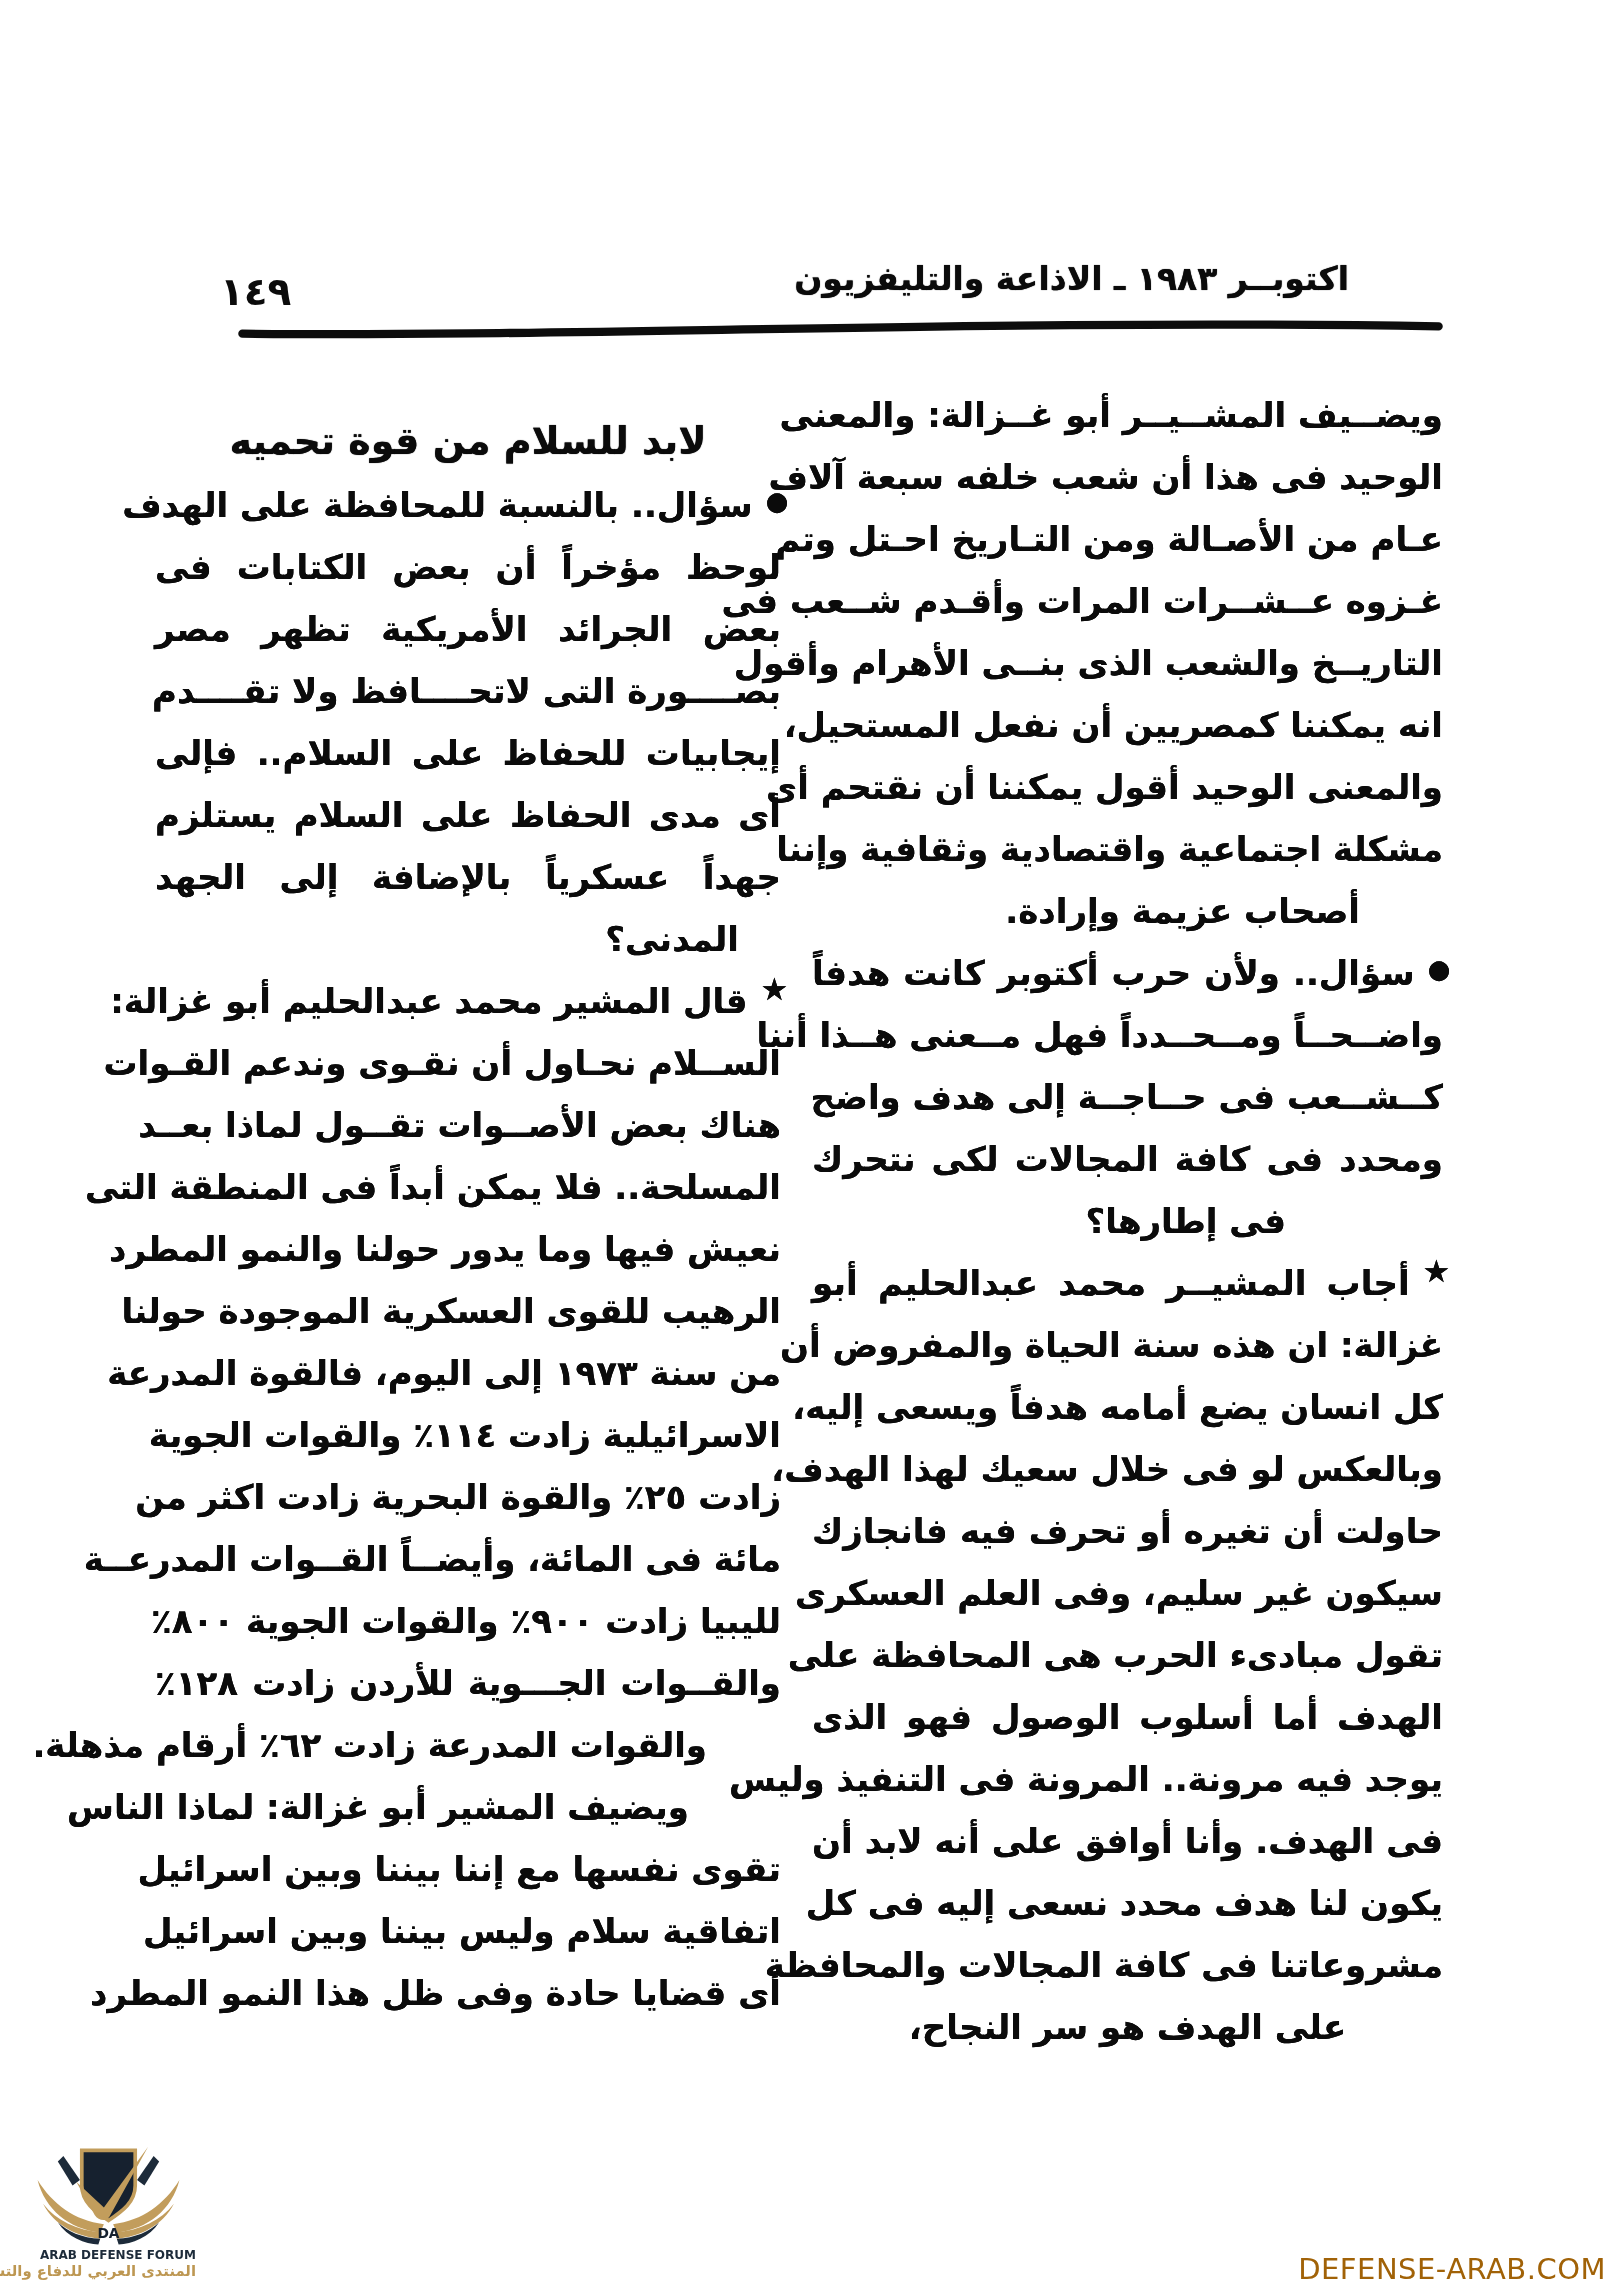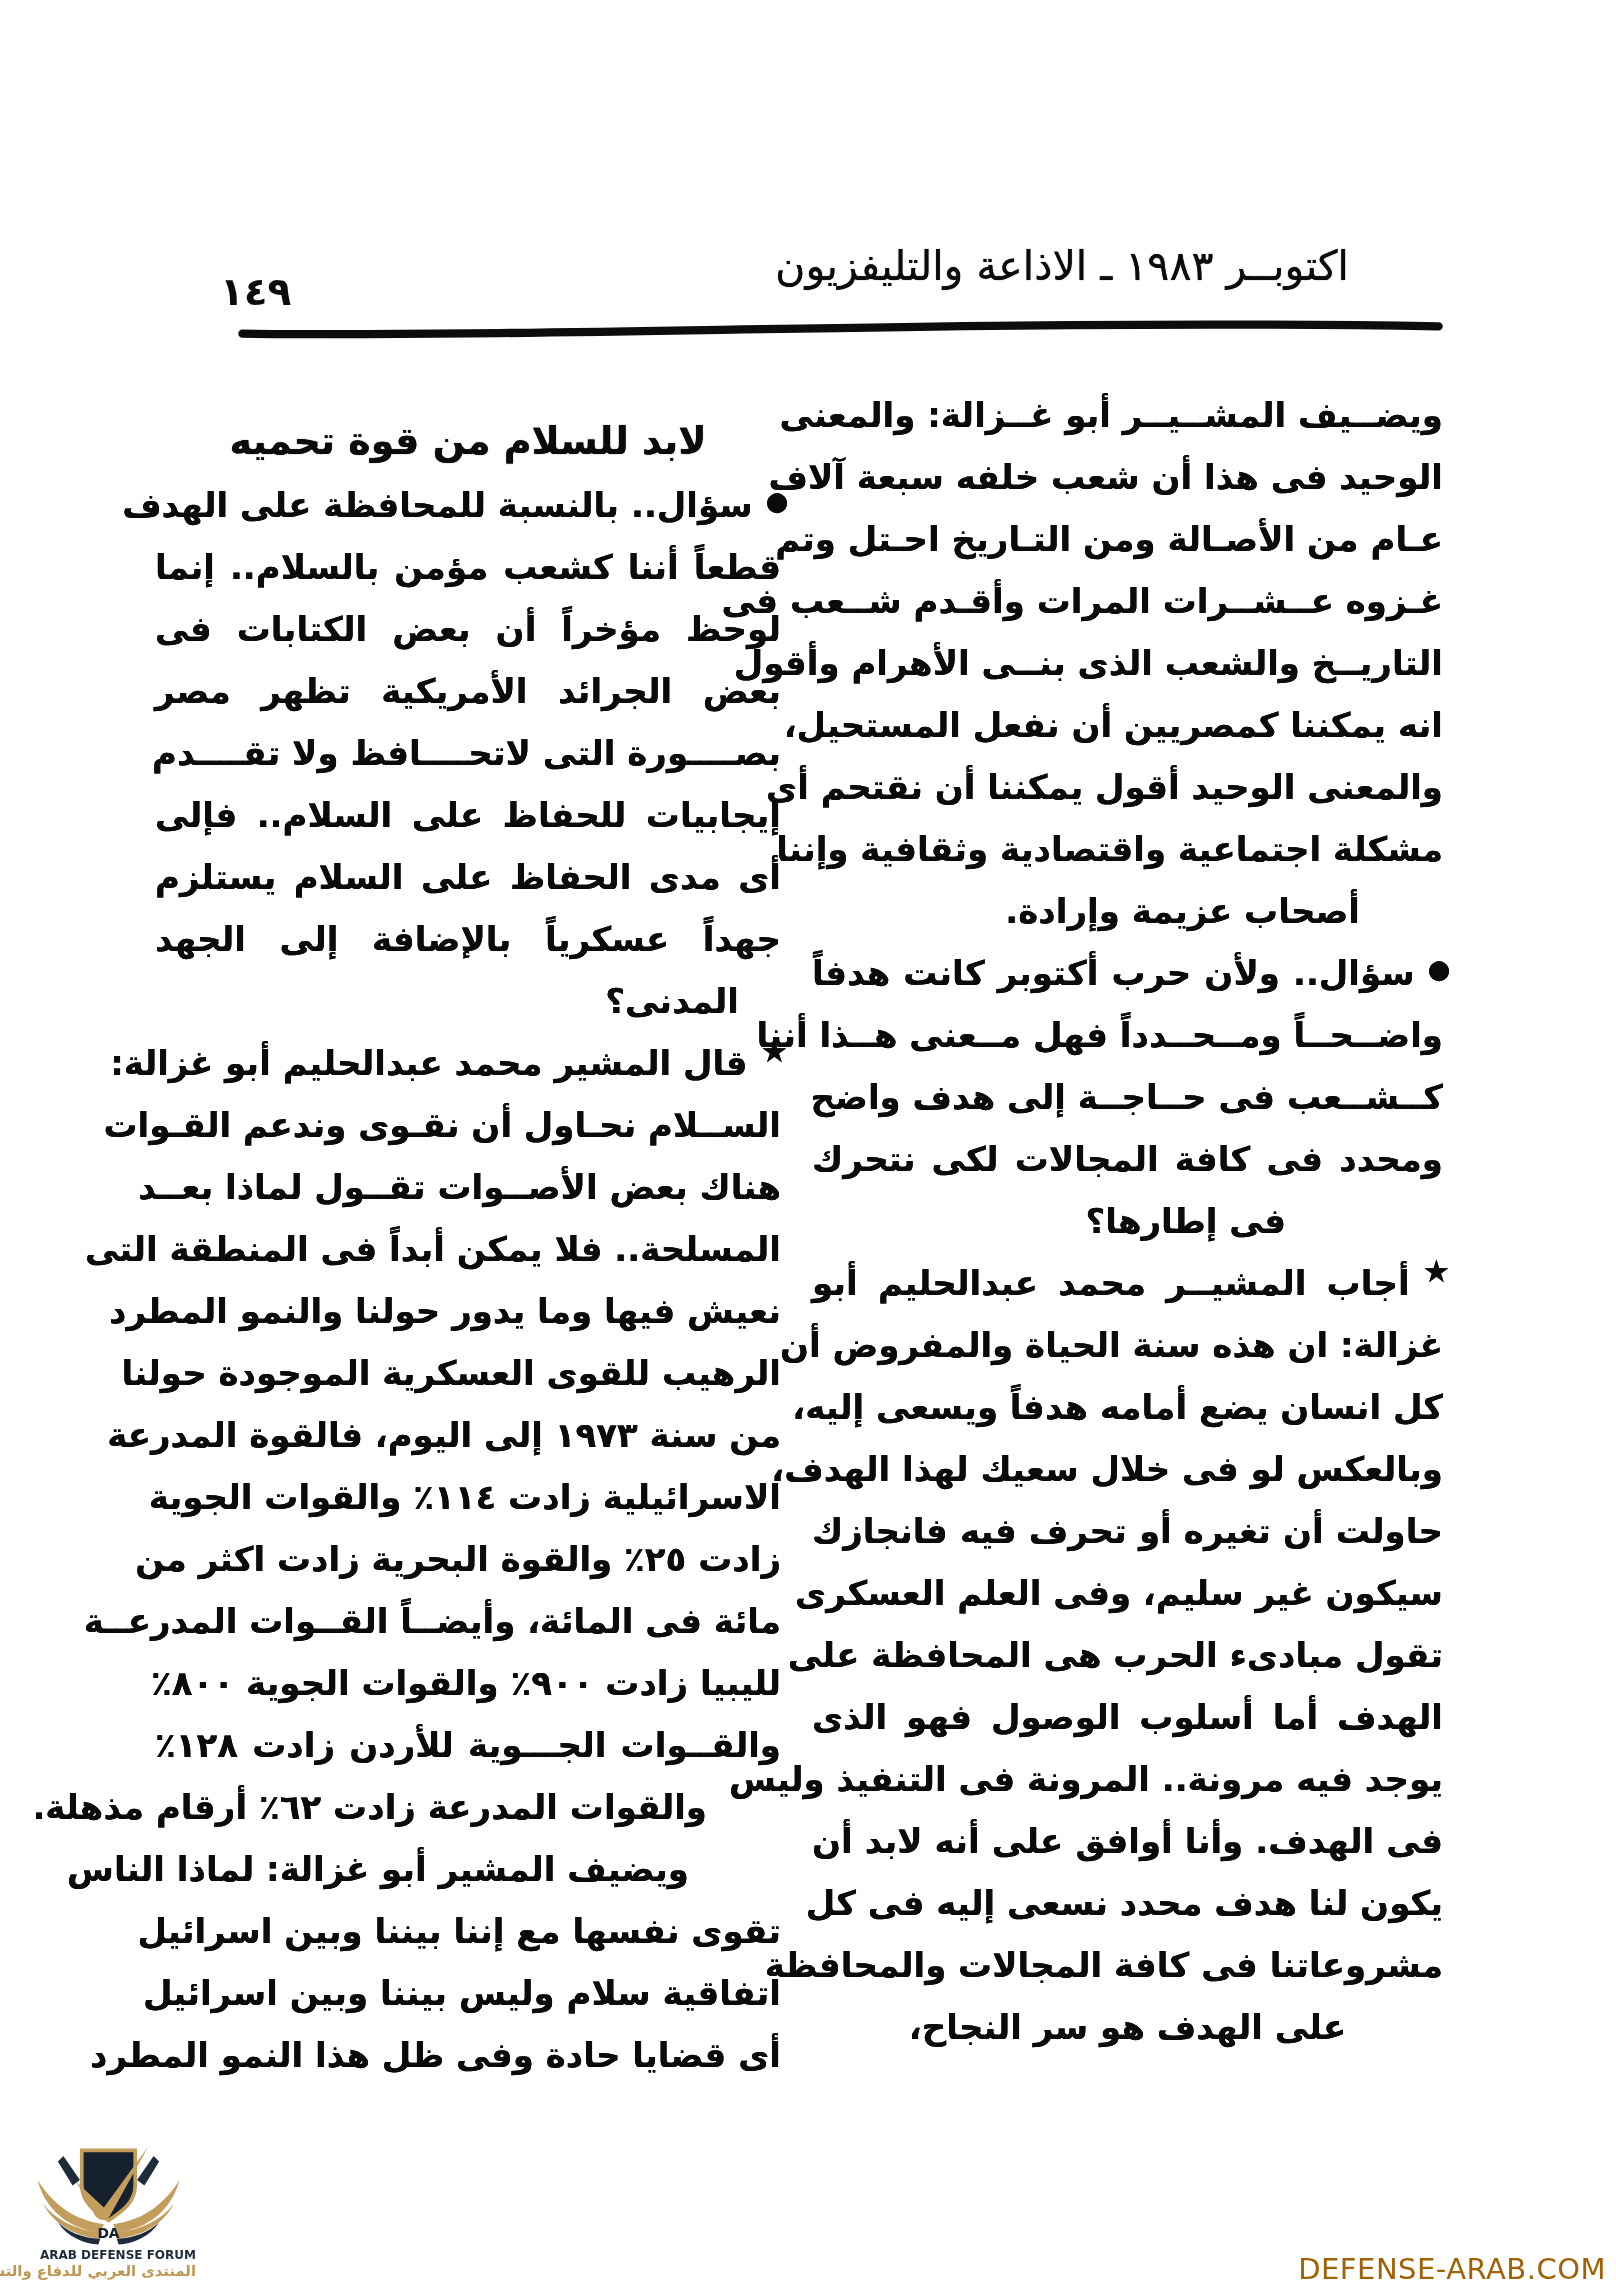--- a/index.html
+++ b/index.html
@@ -18,8 +18,8 @@
     font-size:39px;font-weight:700;direction:rtl;
   }
   .journal-title{
-    position:absolute;right:268px;top:242px;
-    font-size:41px;font-weight:400;direction:rtl;
+    position:absolute;right:268px;top:259px;
+    font-size:33px;font-weight:700;direction:rtl;
     letter-spacing:0.9px;
     text-shadow:0 0 0.9px #000;
   }

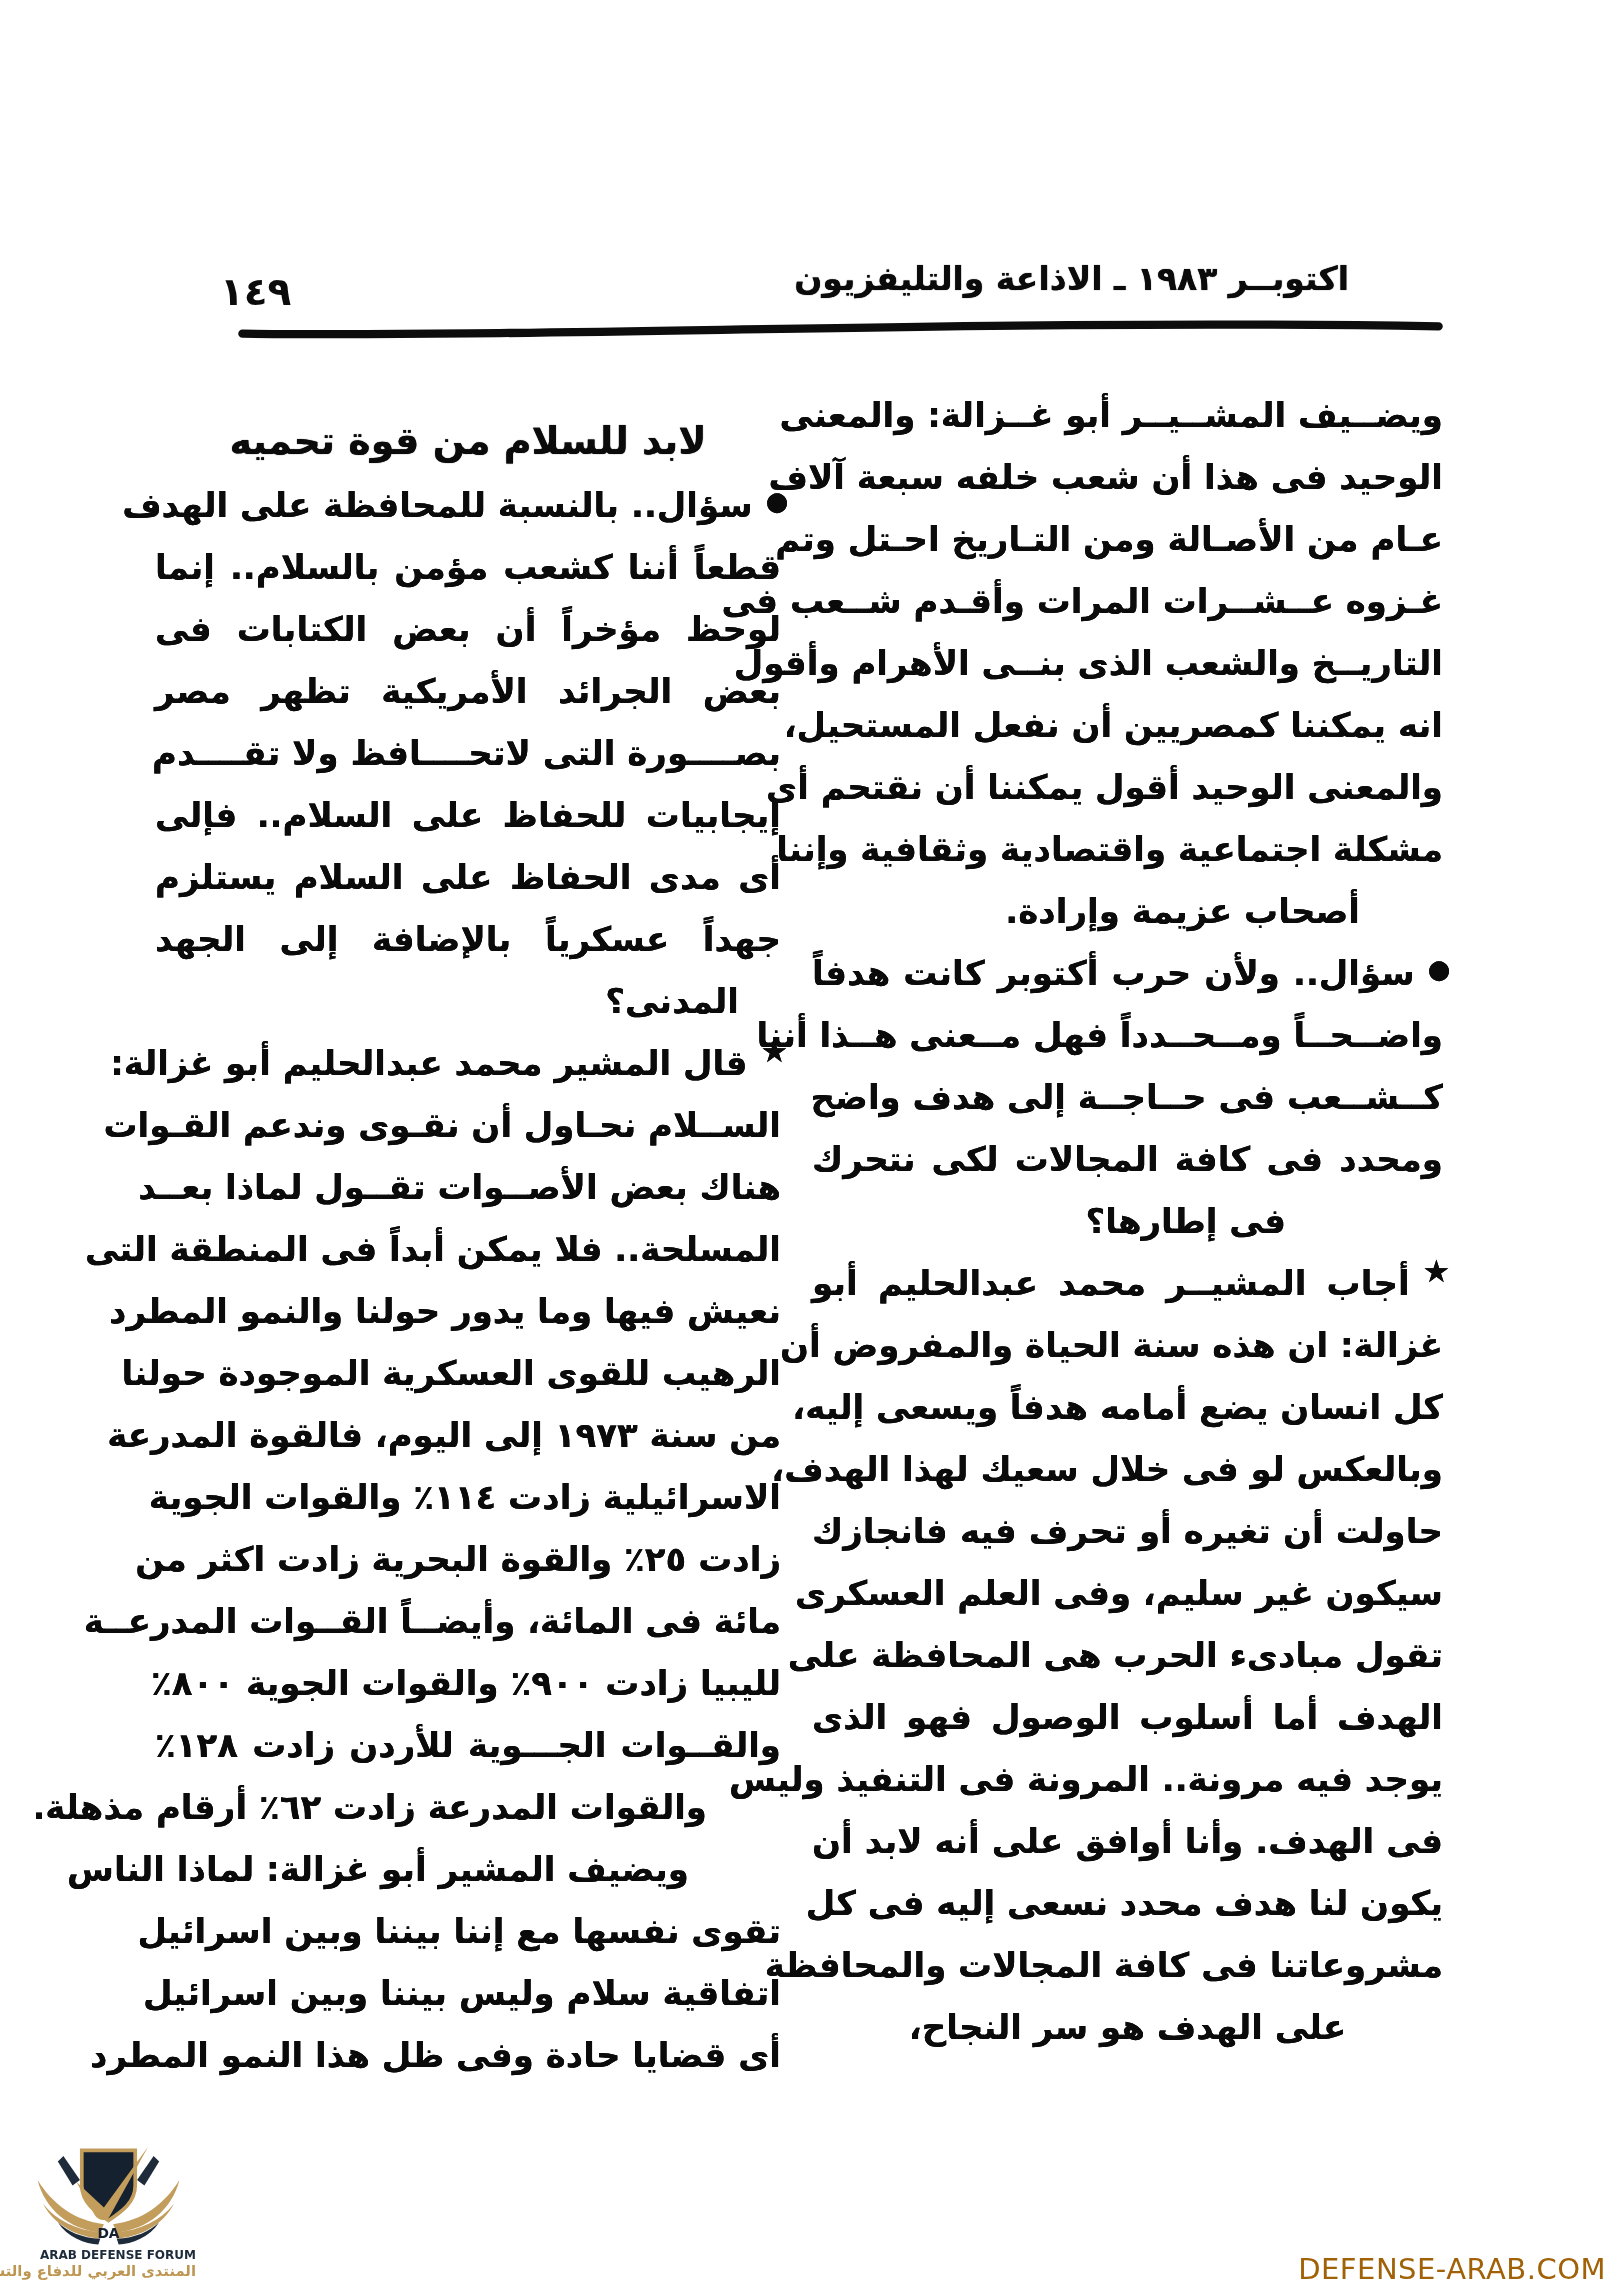--- a/index.html
+++ b/index.html
@@ -128,7 +128,6 @@
     <div class="line">
       <span class="bullet circle">●</span><span>سؤال.. بالنسبة للمحافظة على الهدف</span>
     </div>
-    <div class="line">قطعاً أننا كشعب مؤمن بالسلام.. إنما</div>
     <div class="line">لوحظ مؤخراً أن بعض الكتابات فى</div>
     <div class="line">بعض الجرائد الأمريكية تظهر مصر</div>
     <div class="line">بصــــورة التى لاتحــــافظ ولا تقــــدم</div>

